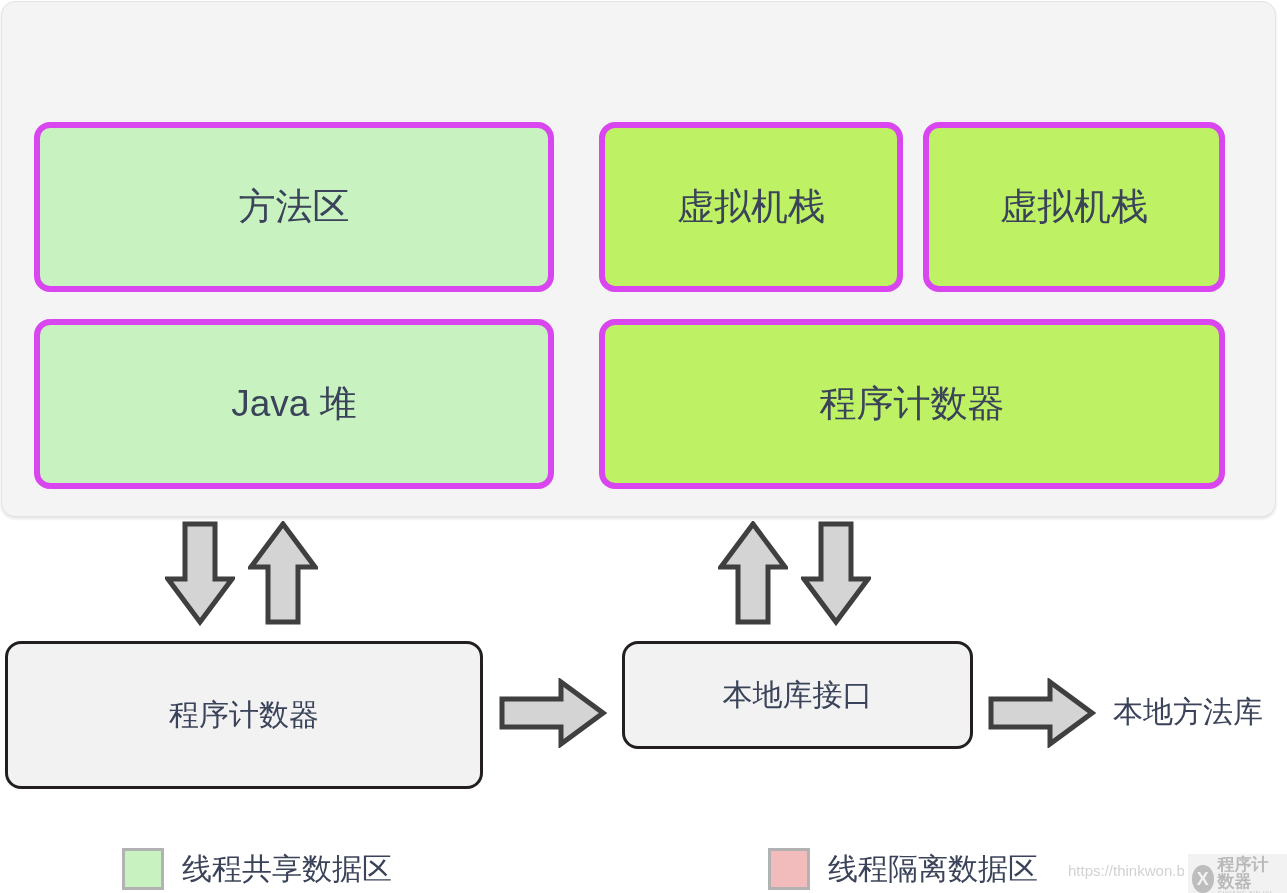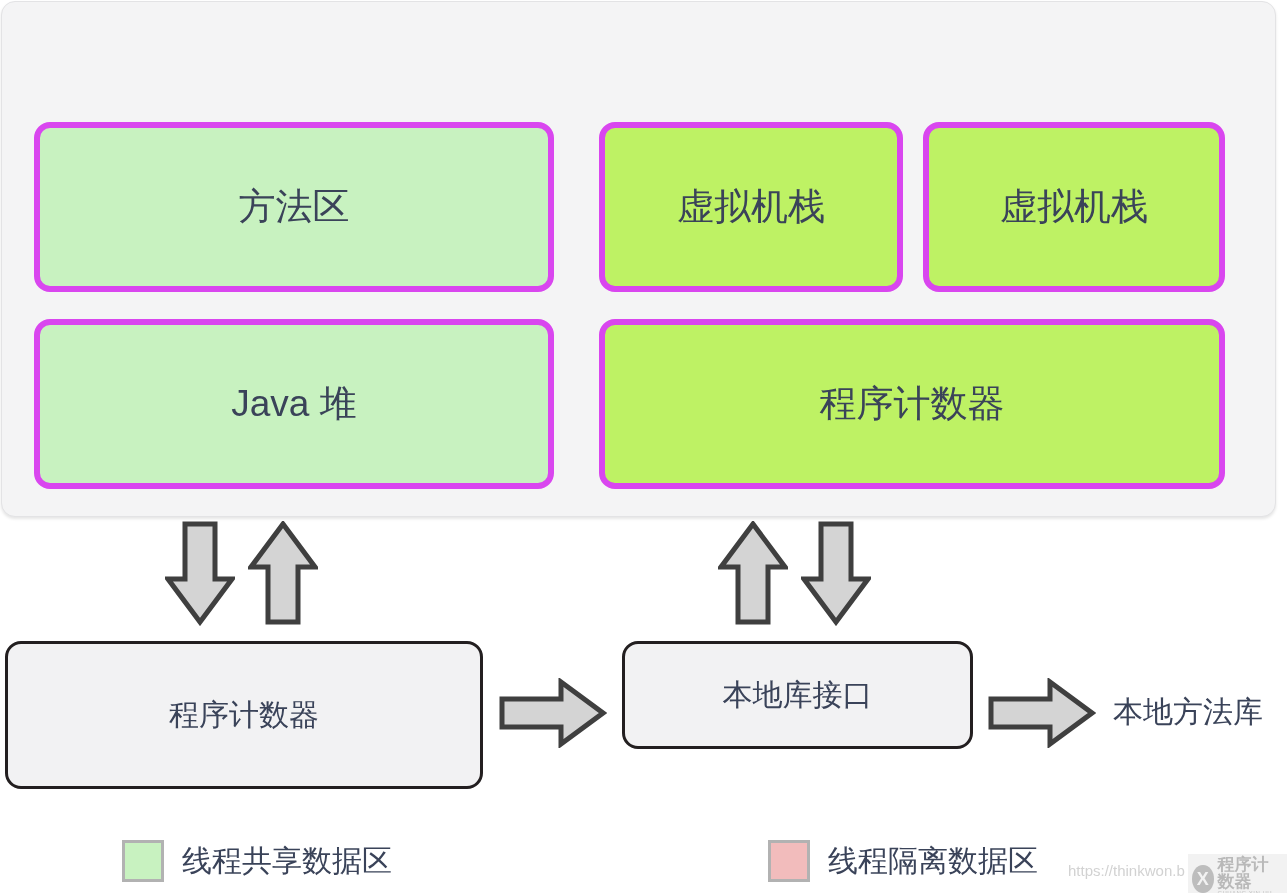--- a/index.html
+++ b/index.html
@@ -106,6 +106,7 @@
     position: absolute;
     display: flex;
     align-items: center;
+    margin-top: 8px;
   }
   #legend-shared   { left: 122px; top: 840px; }
   #legend-isolated { left: 768px; top: 840px; }

